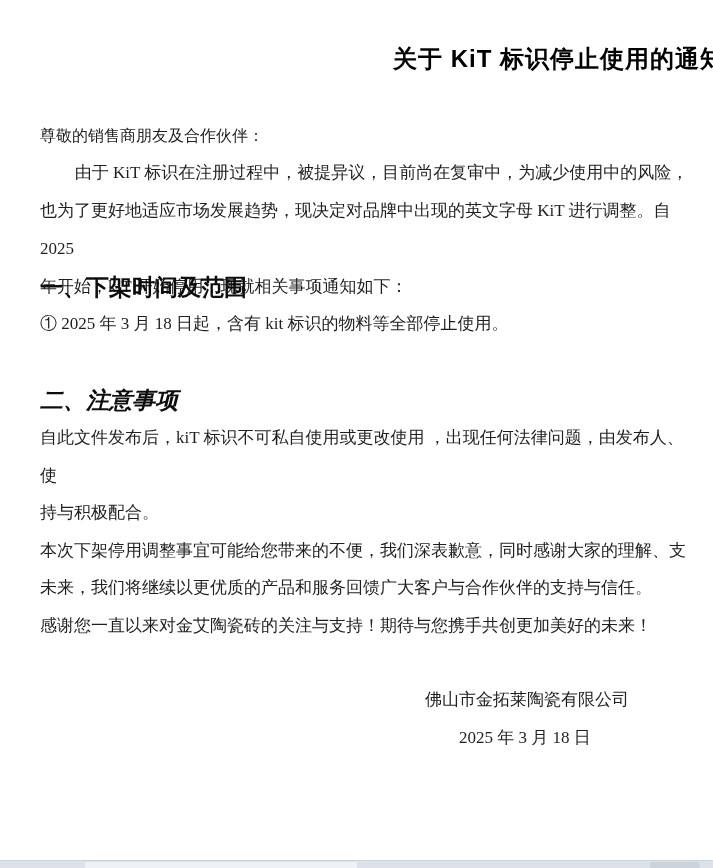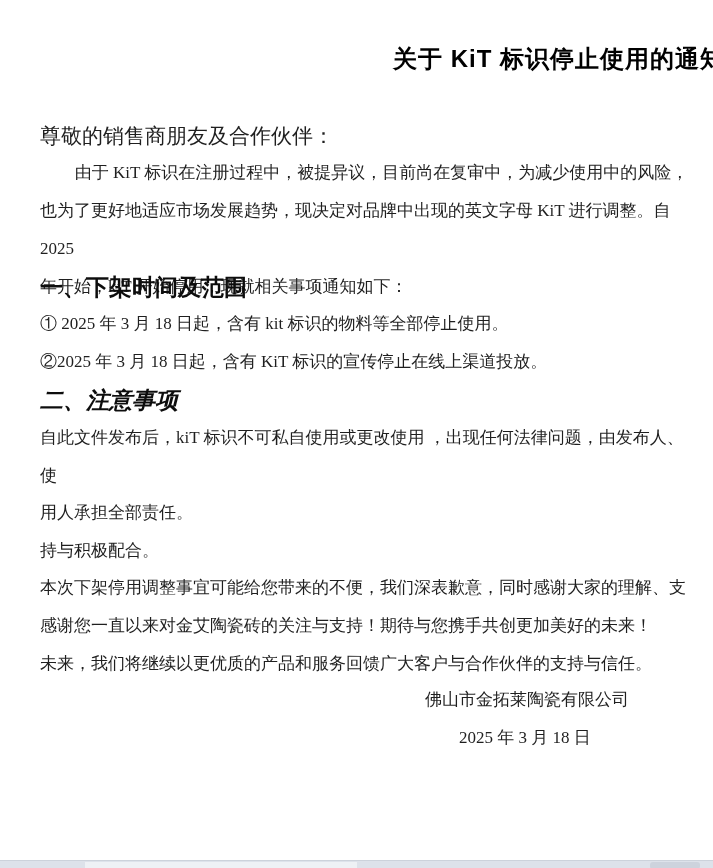--- a/index.html
+++ b/index.html
@@ -34,7 +34,7 @@
     position: absolute;
     top: 117px;
     left: 40px;
-    font-size: 21px;
+    font-size: 16px;
     line-height: 38px;
     color: #1f1f1f;
   }

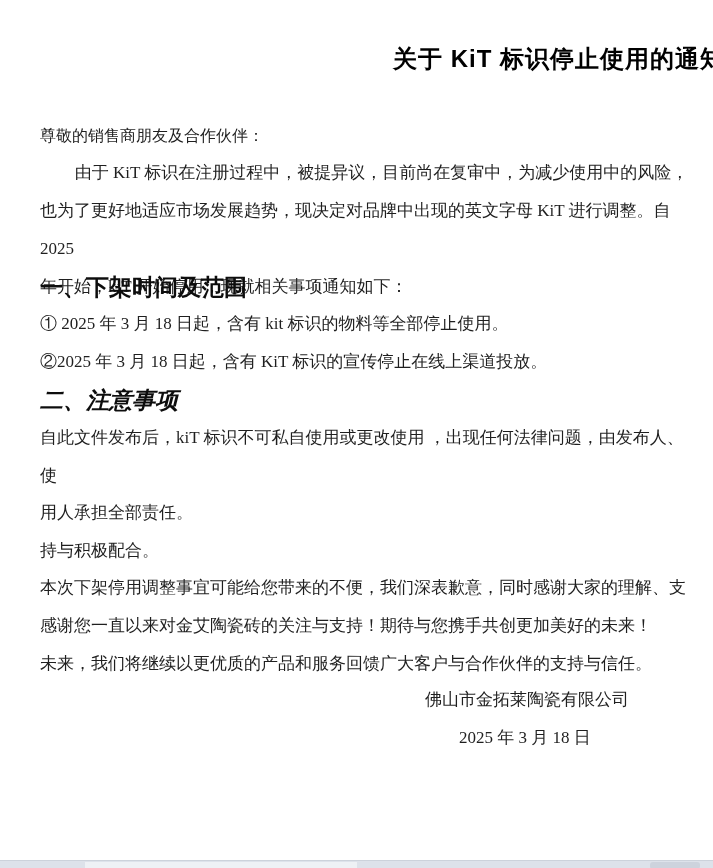--- a/index.html
+++ b/index.html
@@ -138,7 +138,6 @@
 
   <div class="items">
     <div>① 2025 年 3 月 18 日起，含有 kit 标识的物料等全部停止使用。</div>
-    <div>②2025 年 3 月 18 日起，含有 KiT 标识的宣传停止在线上渠道投放。</div>
   </div>
 
   <div class="section-heading h2">二、注意事项</div>

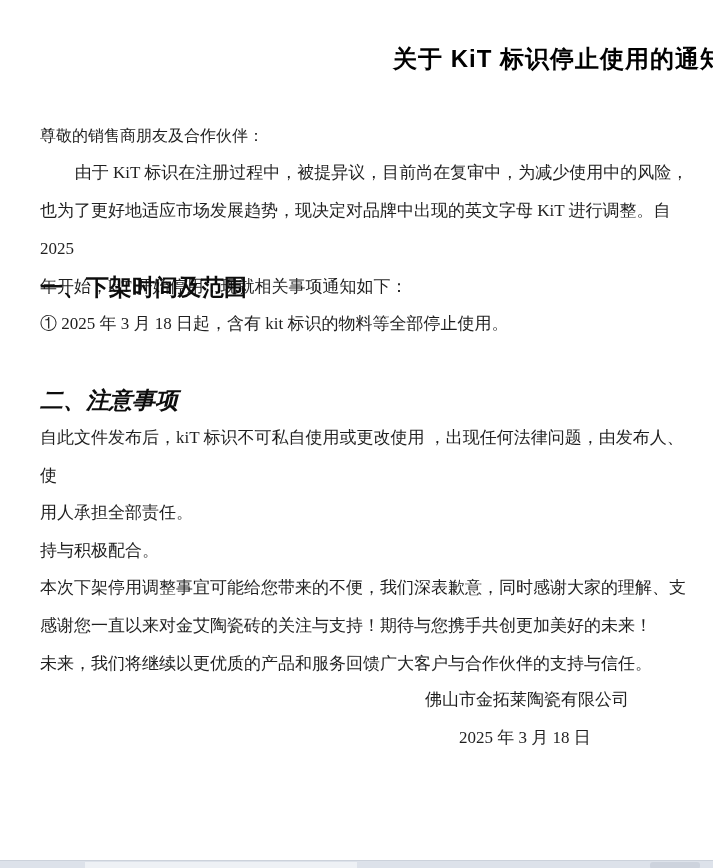--- a/index.html
+++ b/index.html
@@ -144,7 +144,6 @@
 
   <div class="notes">
     <div>自此文件发布后，kiT 标识不可私自使用或更改使用 ，出现任何法律问题，由发布人、使</div>
-    <div>用人承担全部责任。</div>
     <div>持与积极配合。</div>
     <div>本次下架停用调整事宜可能给您带来的不便，我们深表歉意，同时感谢大家的理解、支</div>
     <div>感谢您一直以来对金艾陶瓷砖的关注与支持！期待与您携手共创更加美好的未来！</div>

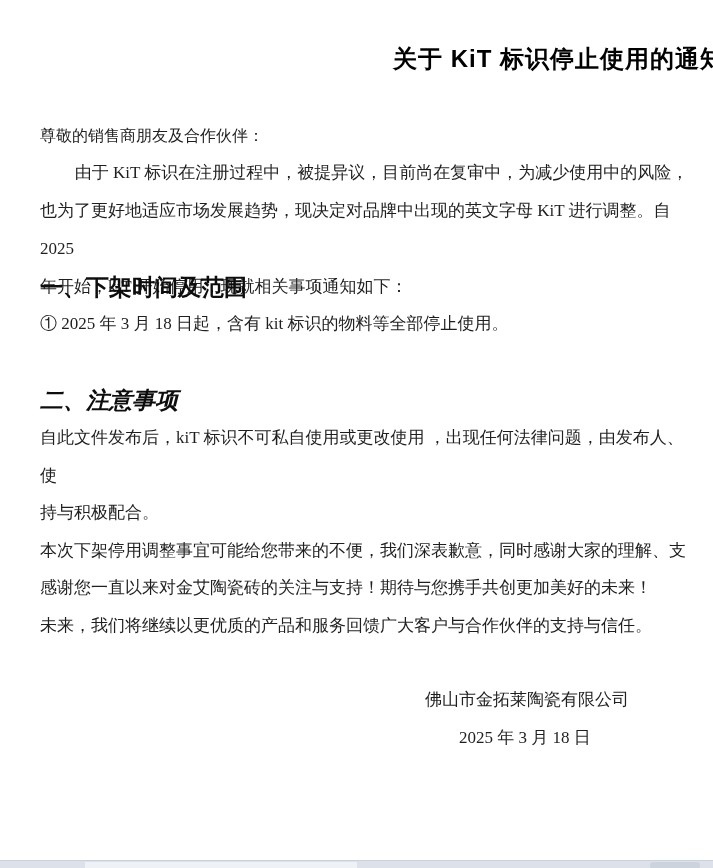--- a/index.html
+++ b/index.html
@@ -146,8 +146,8 @@
     <div>自此文件发布后，kiT 标识不可私自使用或更改使用 ，出现任何法律问题，由发布人、使</div>
     <div>持与积极配合。</div>
     <div>本次下架停用调整事宜可能给您带来的不便，我们深表歉意，同时感谢大家的理解、支</div>
+    <div>未来，我们将继续以更优质的产品和服务回馈广大客户与合作伙伴的支持与信任。</div>
     <div>感谢您一直以来对金艾陶瓷砖的关注与支持！期待与您携手共创更加美好的未来！</div>
-    <div>未来，我们将继续以更优质的产品和服务回馈广大客户与合作伙伴的支持与信任。</div>
   </div>
 
   <div class="signature-company">佛山市金拓莱陶瓷有限公司</div>

